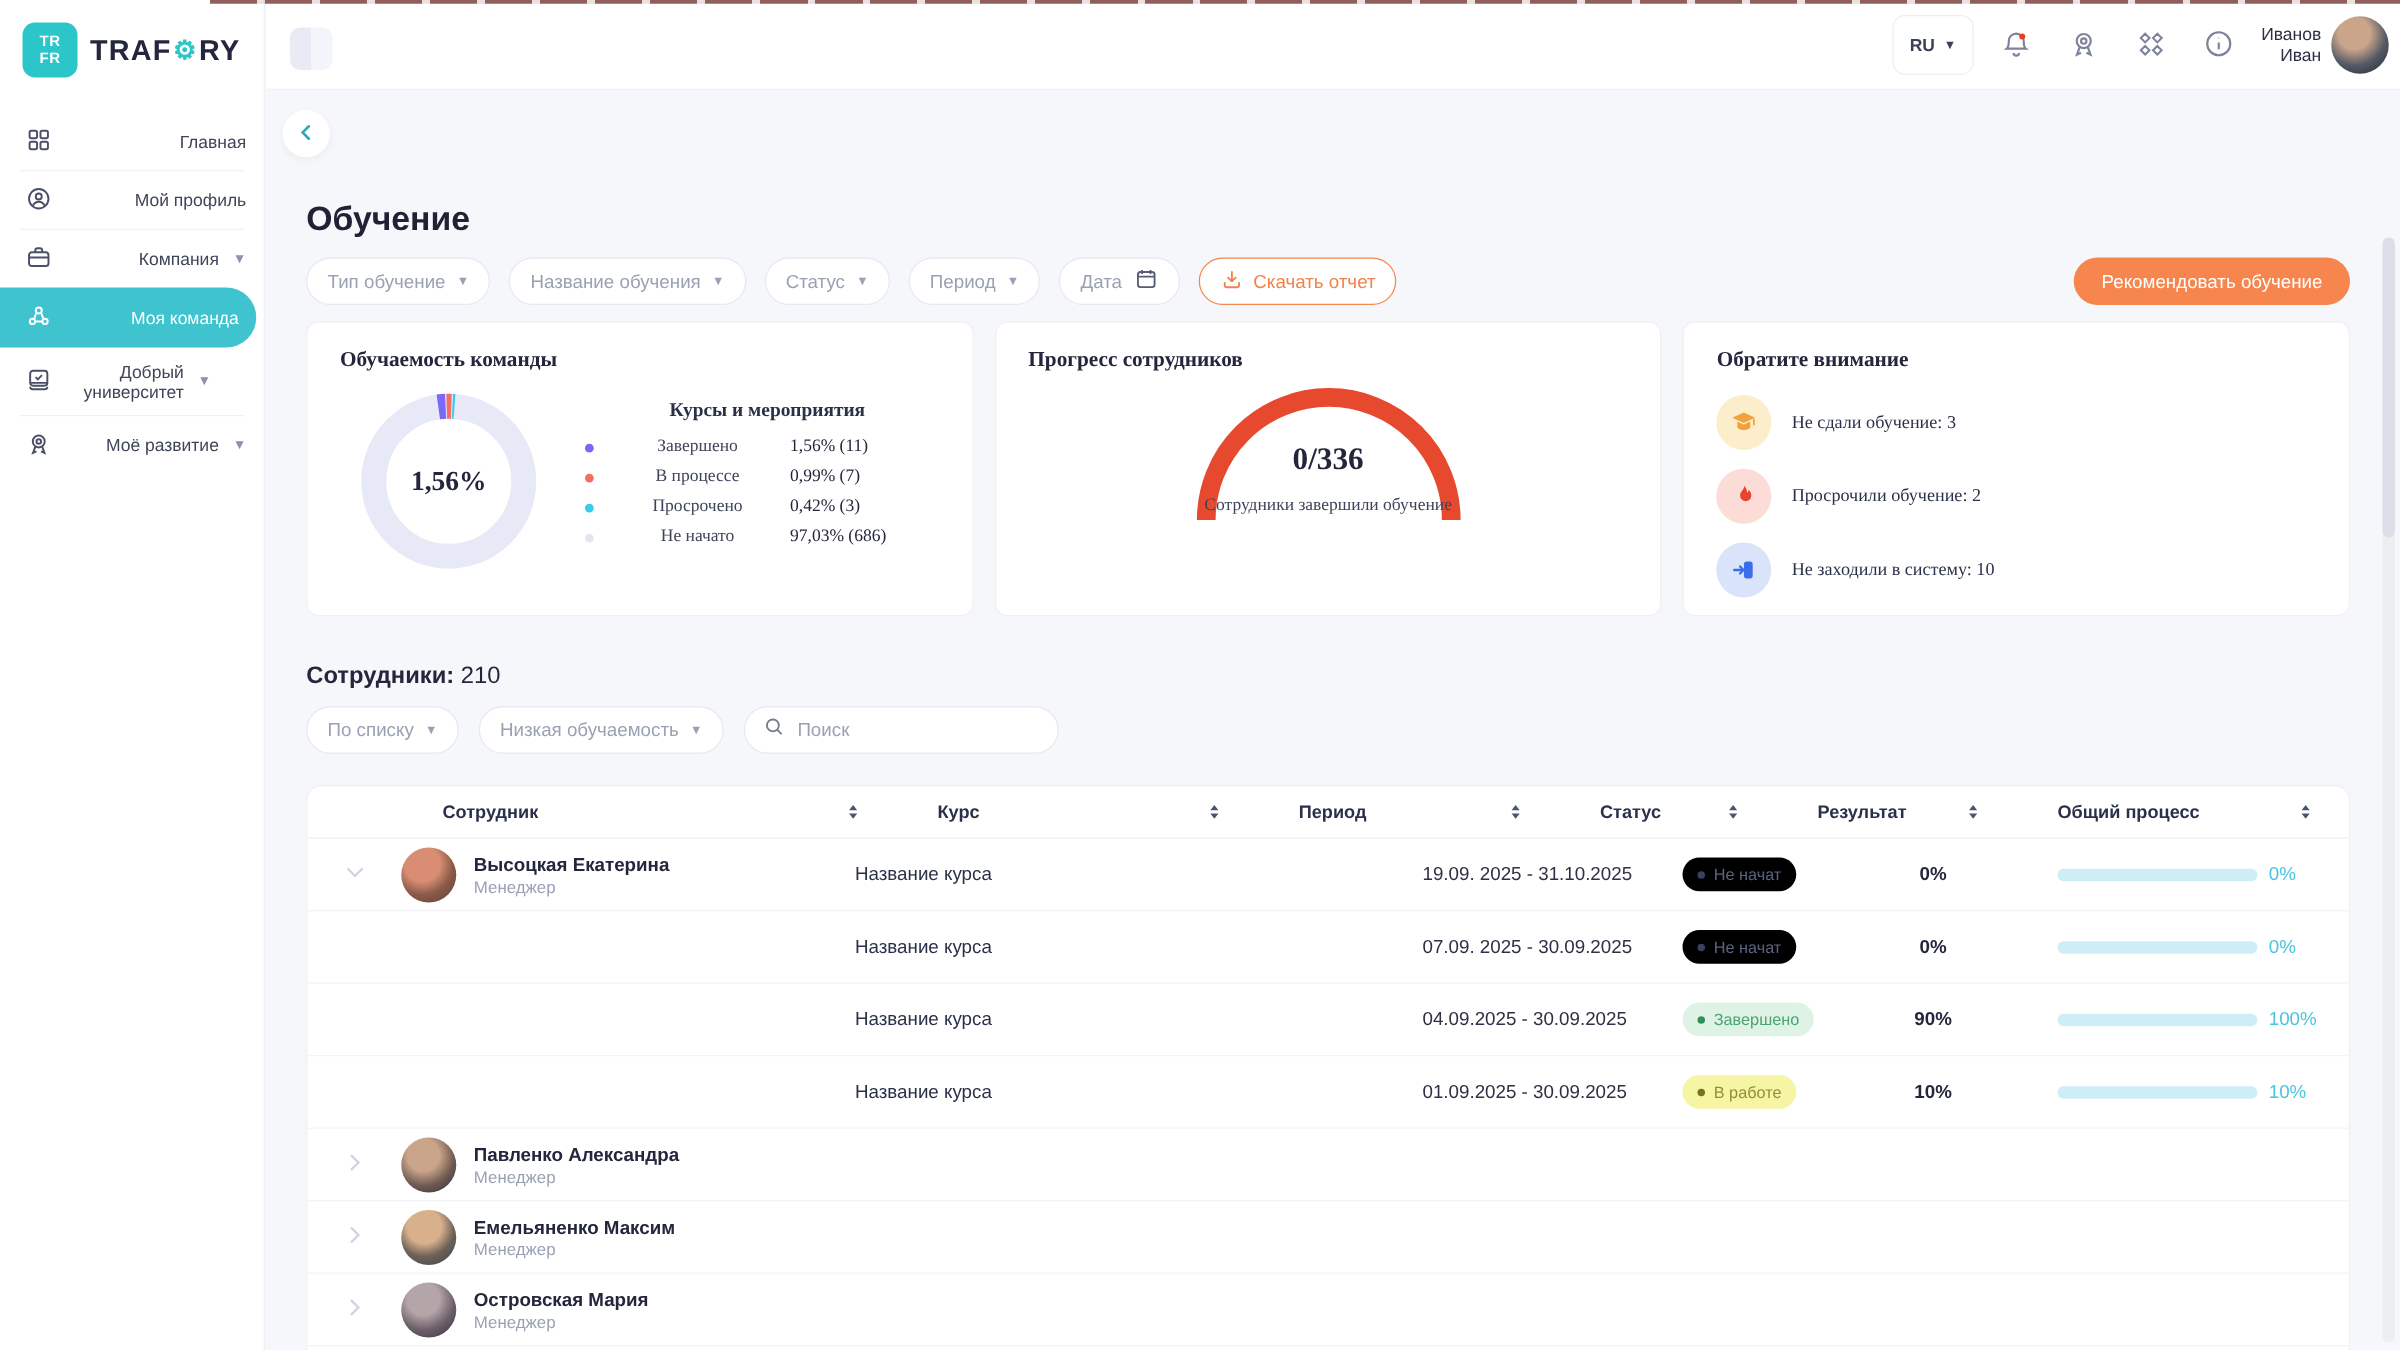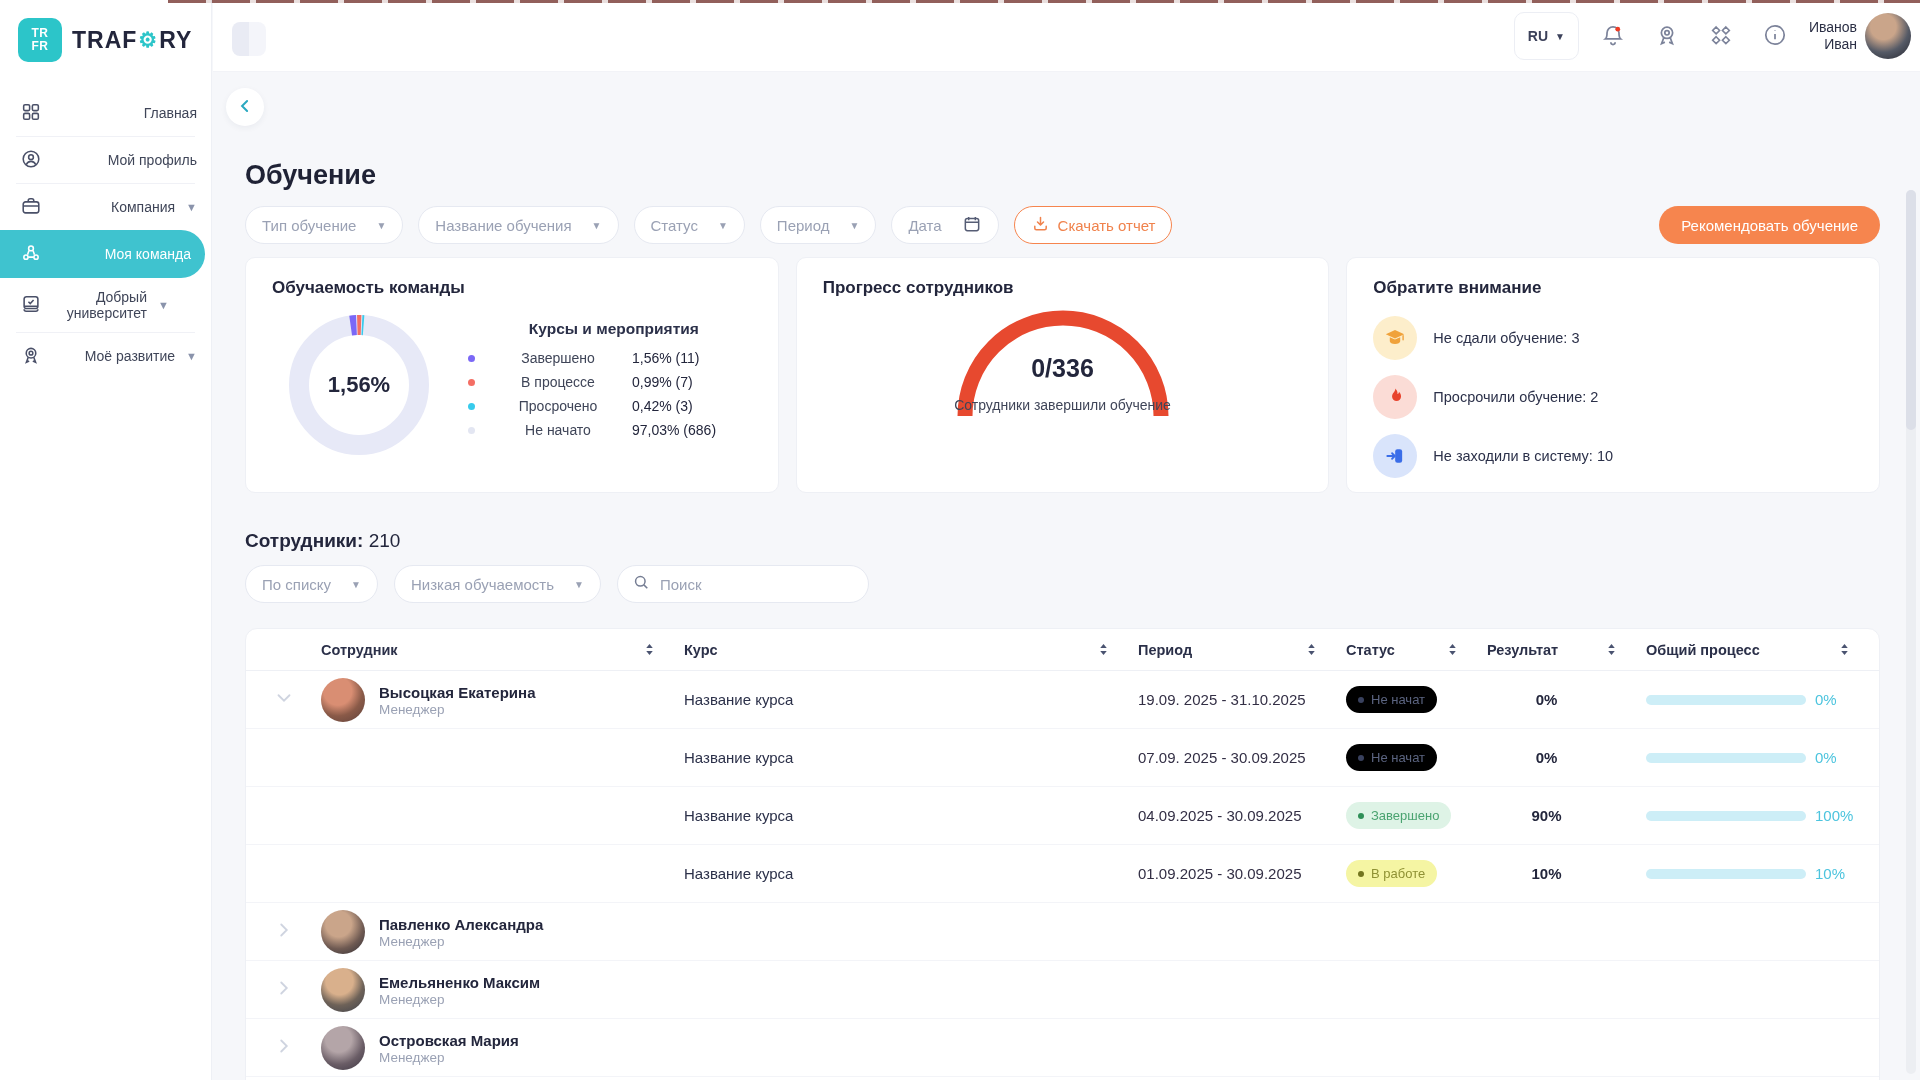--- a/index.html
+++ b/index.html
@@ -56,7 +56,7 @@
   .page-title { position:absolute; left:32px; top:88px; font-size:27px; font-weight:bold; color:#1f2235; }
 
   .toolbar { position:absolute; left:32px; top:134px; right:40px; height:38px; display:flex; gap:15px; }
-  .pill { display:inline-flex; align-items:center; gap:20px; height:38px; padding:0 16px;
+  .pill { display:inline-flex; align-items:center; gap:9px; height:38px; padding:0 16px;
     background:#fff; border:1px solid #e6e9f1; border-radius:19px; font-size:15px; color:#9aa1b4; cursor:pointer; }
   .pill .chev { font-size:10px; color:#9aa1b4; }
   .pill.download { border:1.5px solid #f6854e; color:#f0824c; gap:8px; }

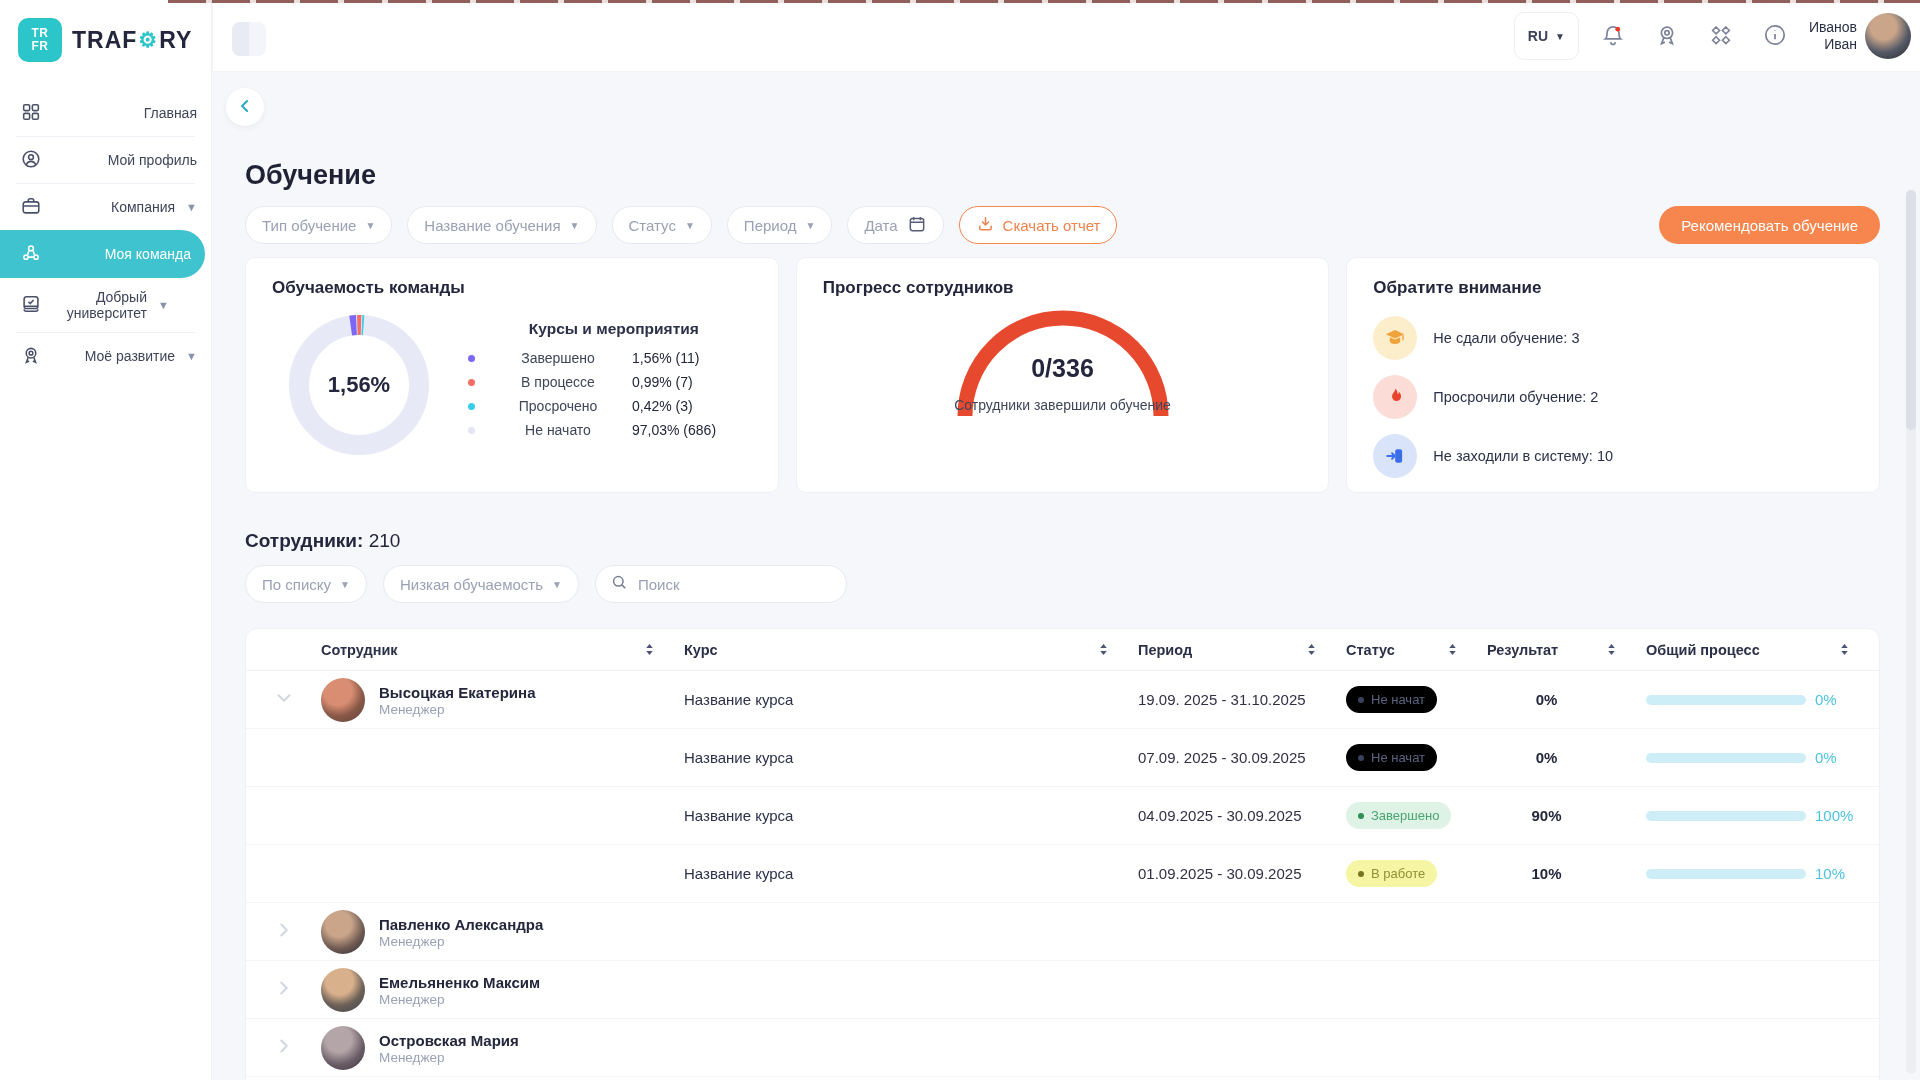--- a/index.html
+++ b/index.html
@@ -65,7 +65,7 @@
 
   
   .cards { position:absolute; left:32px; top:185px; right:40px; height:236px; display:flex; gap:17px; }
-  .card { flex:1; background:#fff; border-radius:10px; border:1px solid #eef0f5; padding:20px 26px; position:relative; }
+  .card { flex:1; background:#fff; border-radius:10px; border:1px solid #eef0f5; padding:20px 26px; position:relative;font-family:Liberation Serif, serif; }
   .card-title { font-size:17px; font-weight:bold; color:#23263c; }
 
   .donut-wrap { position:absolute; left:34px; top:48px; width:158px; height:158px; }

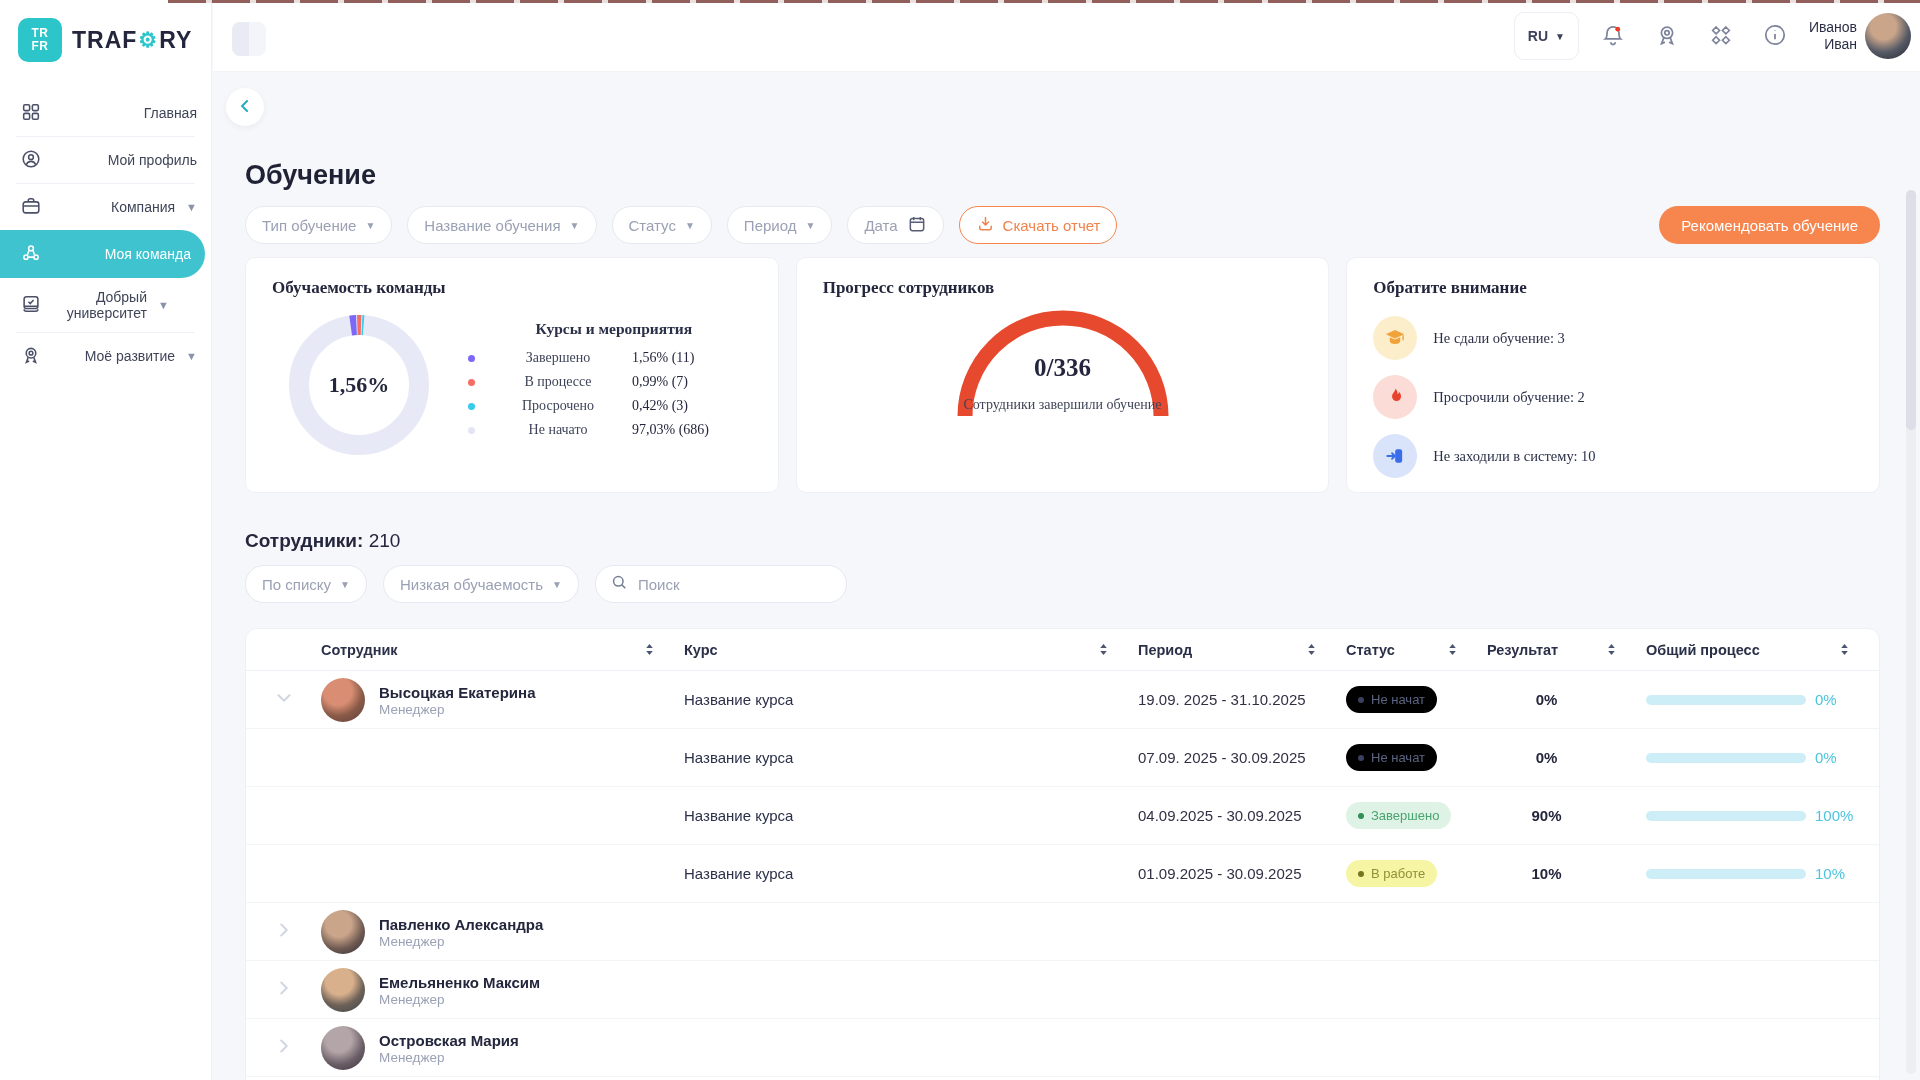--- a/index.html
+++ b/index.html
@@ -103,7 +103,7 @@
   .table-card { position:absolute; left:32px; top:556px; right:40px; bottom:-4px; background:#fff;
     border:1px solid #eef0f5; border-radius:12px 12px 0 0; overflow:hidden; }
   .trow { display:grid; grid-template-columns:75px 363px 1fr 208px 141px 159px 233px; align-items:center; }
-  .thead { height:42px; border-bottom:1px solid #eef0f5; font-size:14.5px; font-weight:bold; color:#2b3049; }
+  .thead { height:42px; border-bottom:1px solid #eef0f5; font-size:14.5px; font-weight:bold; color:#2b3049;gap:33px; }
   .th { display:flex; align-items:center; padding-right:28px; }
   .th .sort { margin-left:auto; cursor:pointer; display:flex; }
   .row { height:58px; border-bottom:1px solid #f3f4f8; font-size:15px; }

